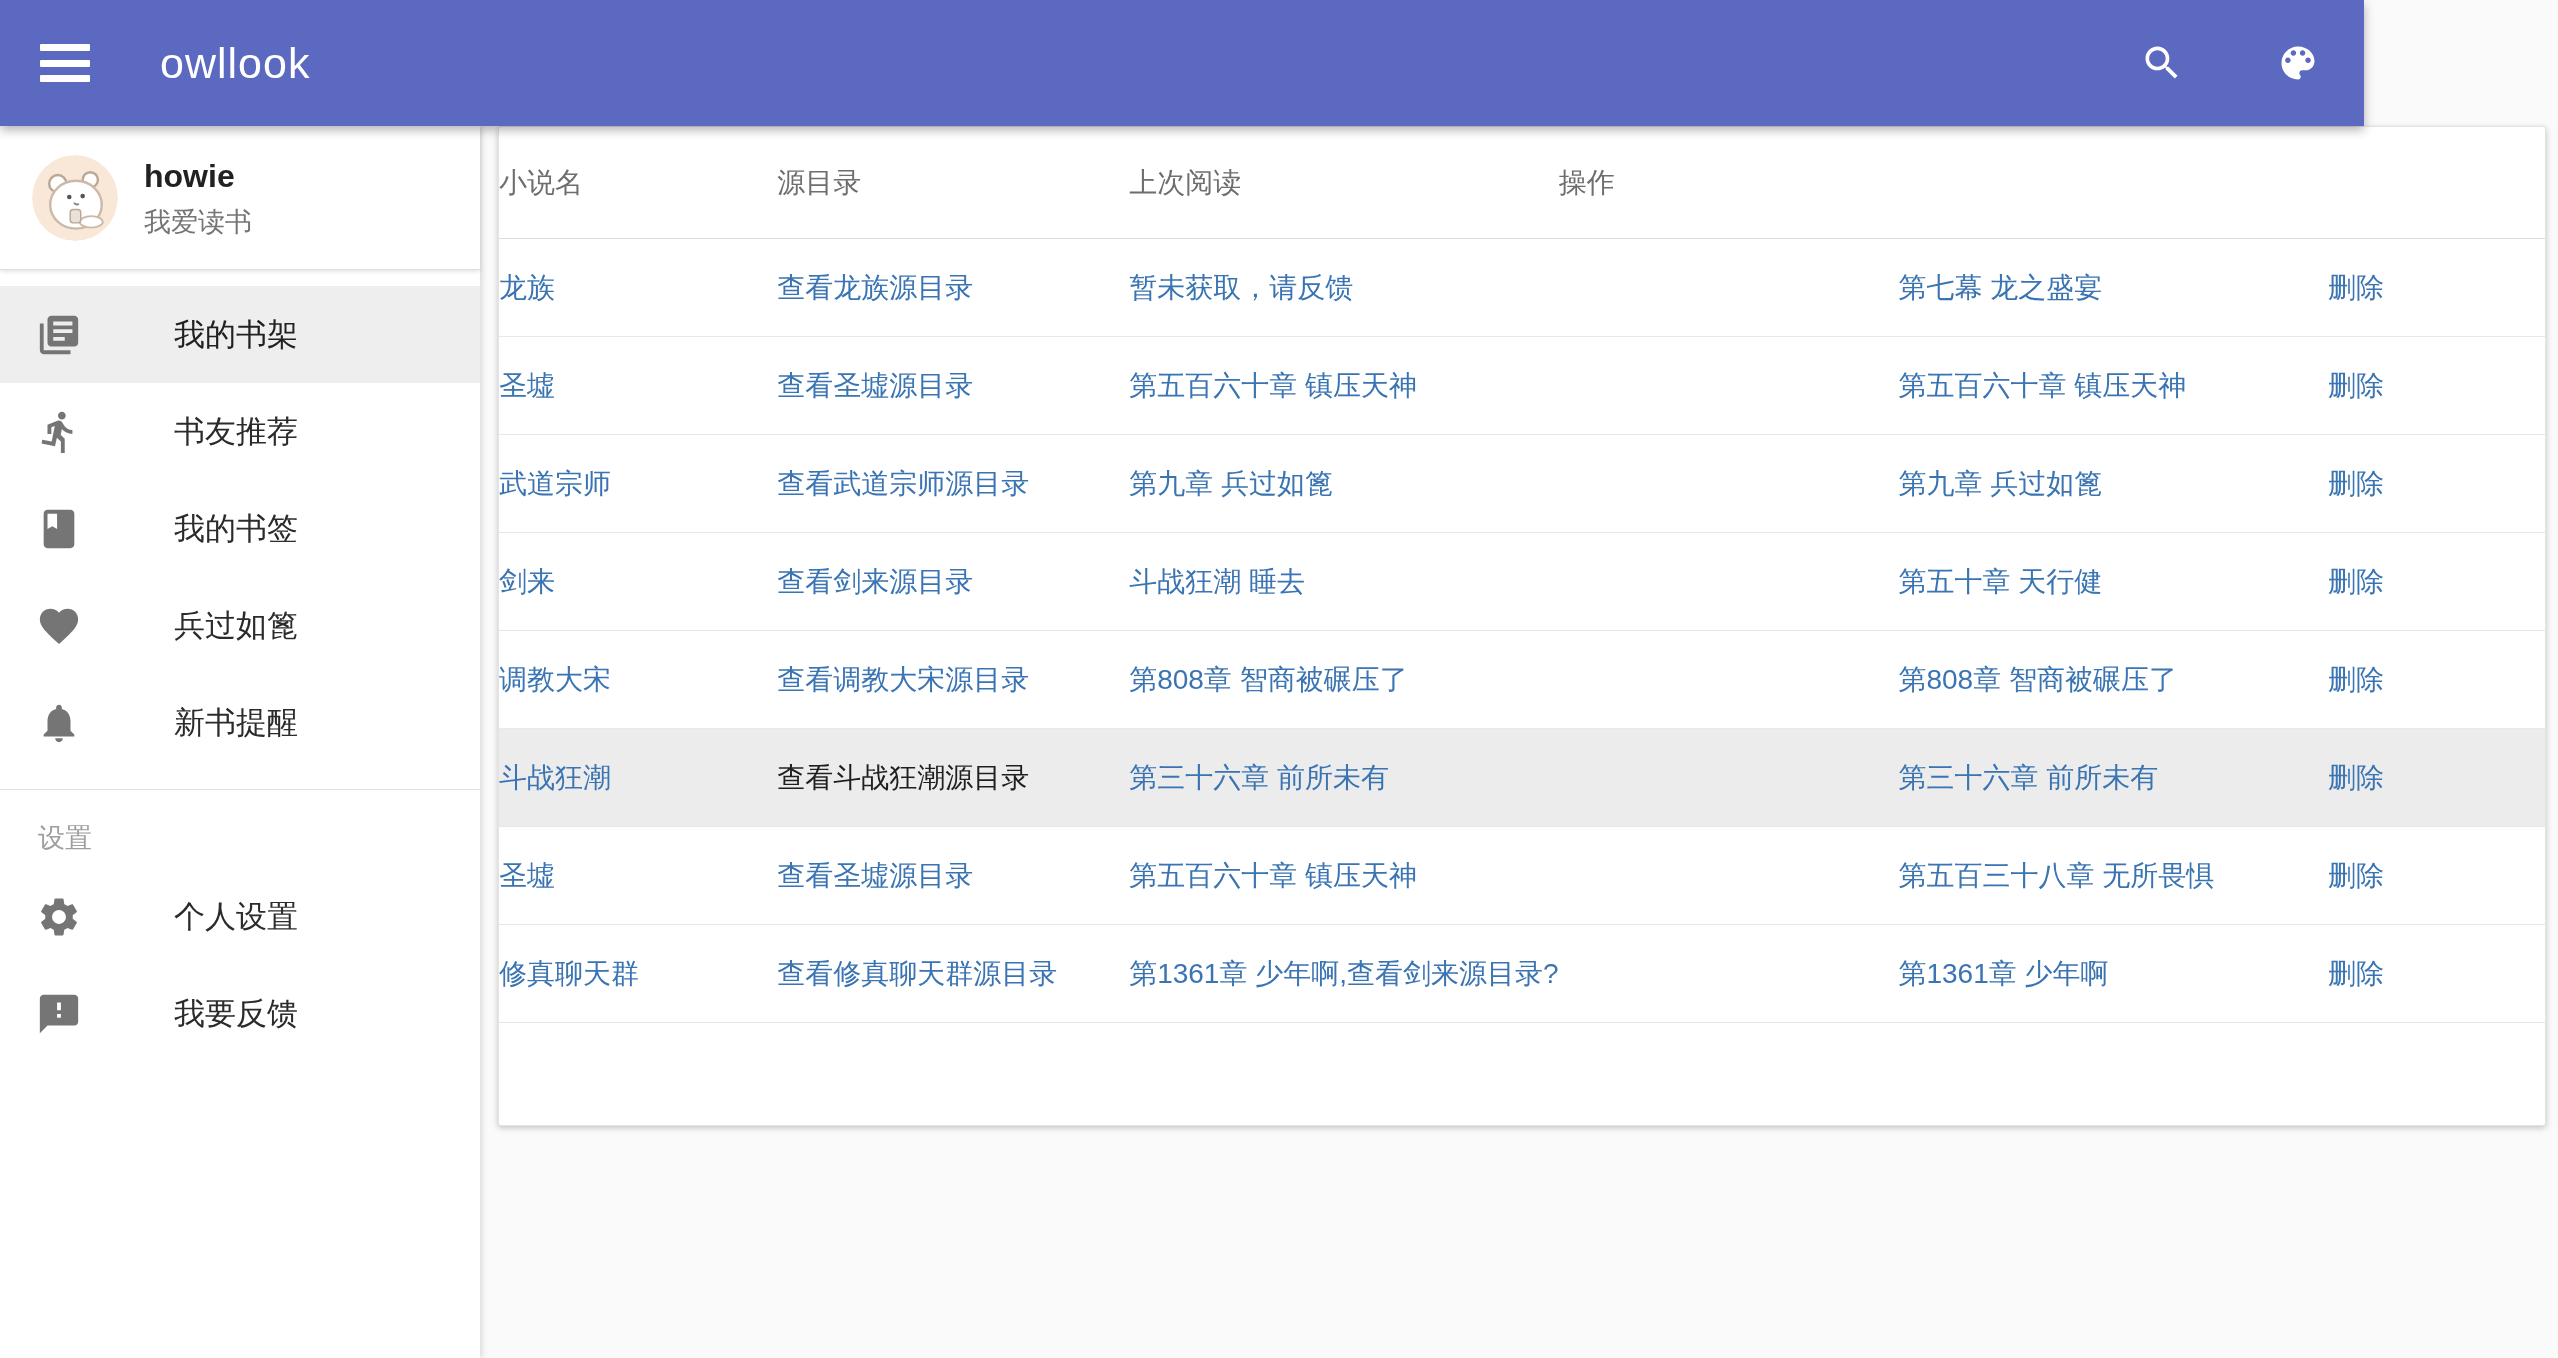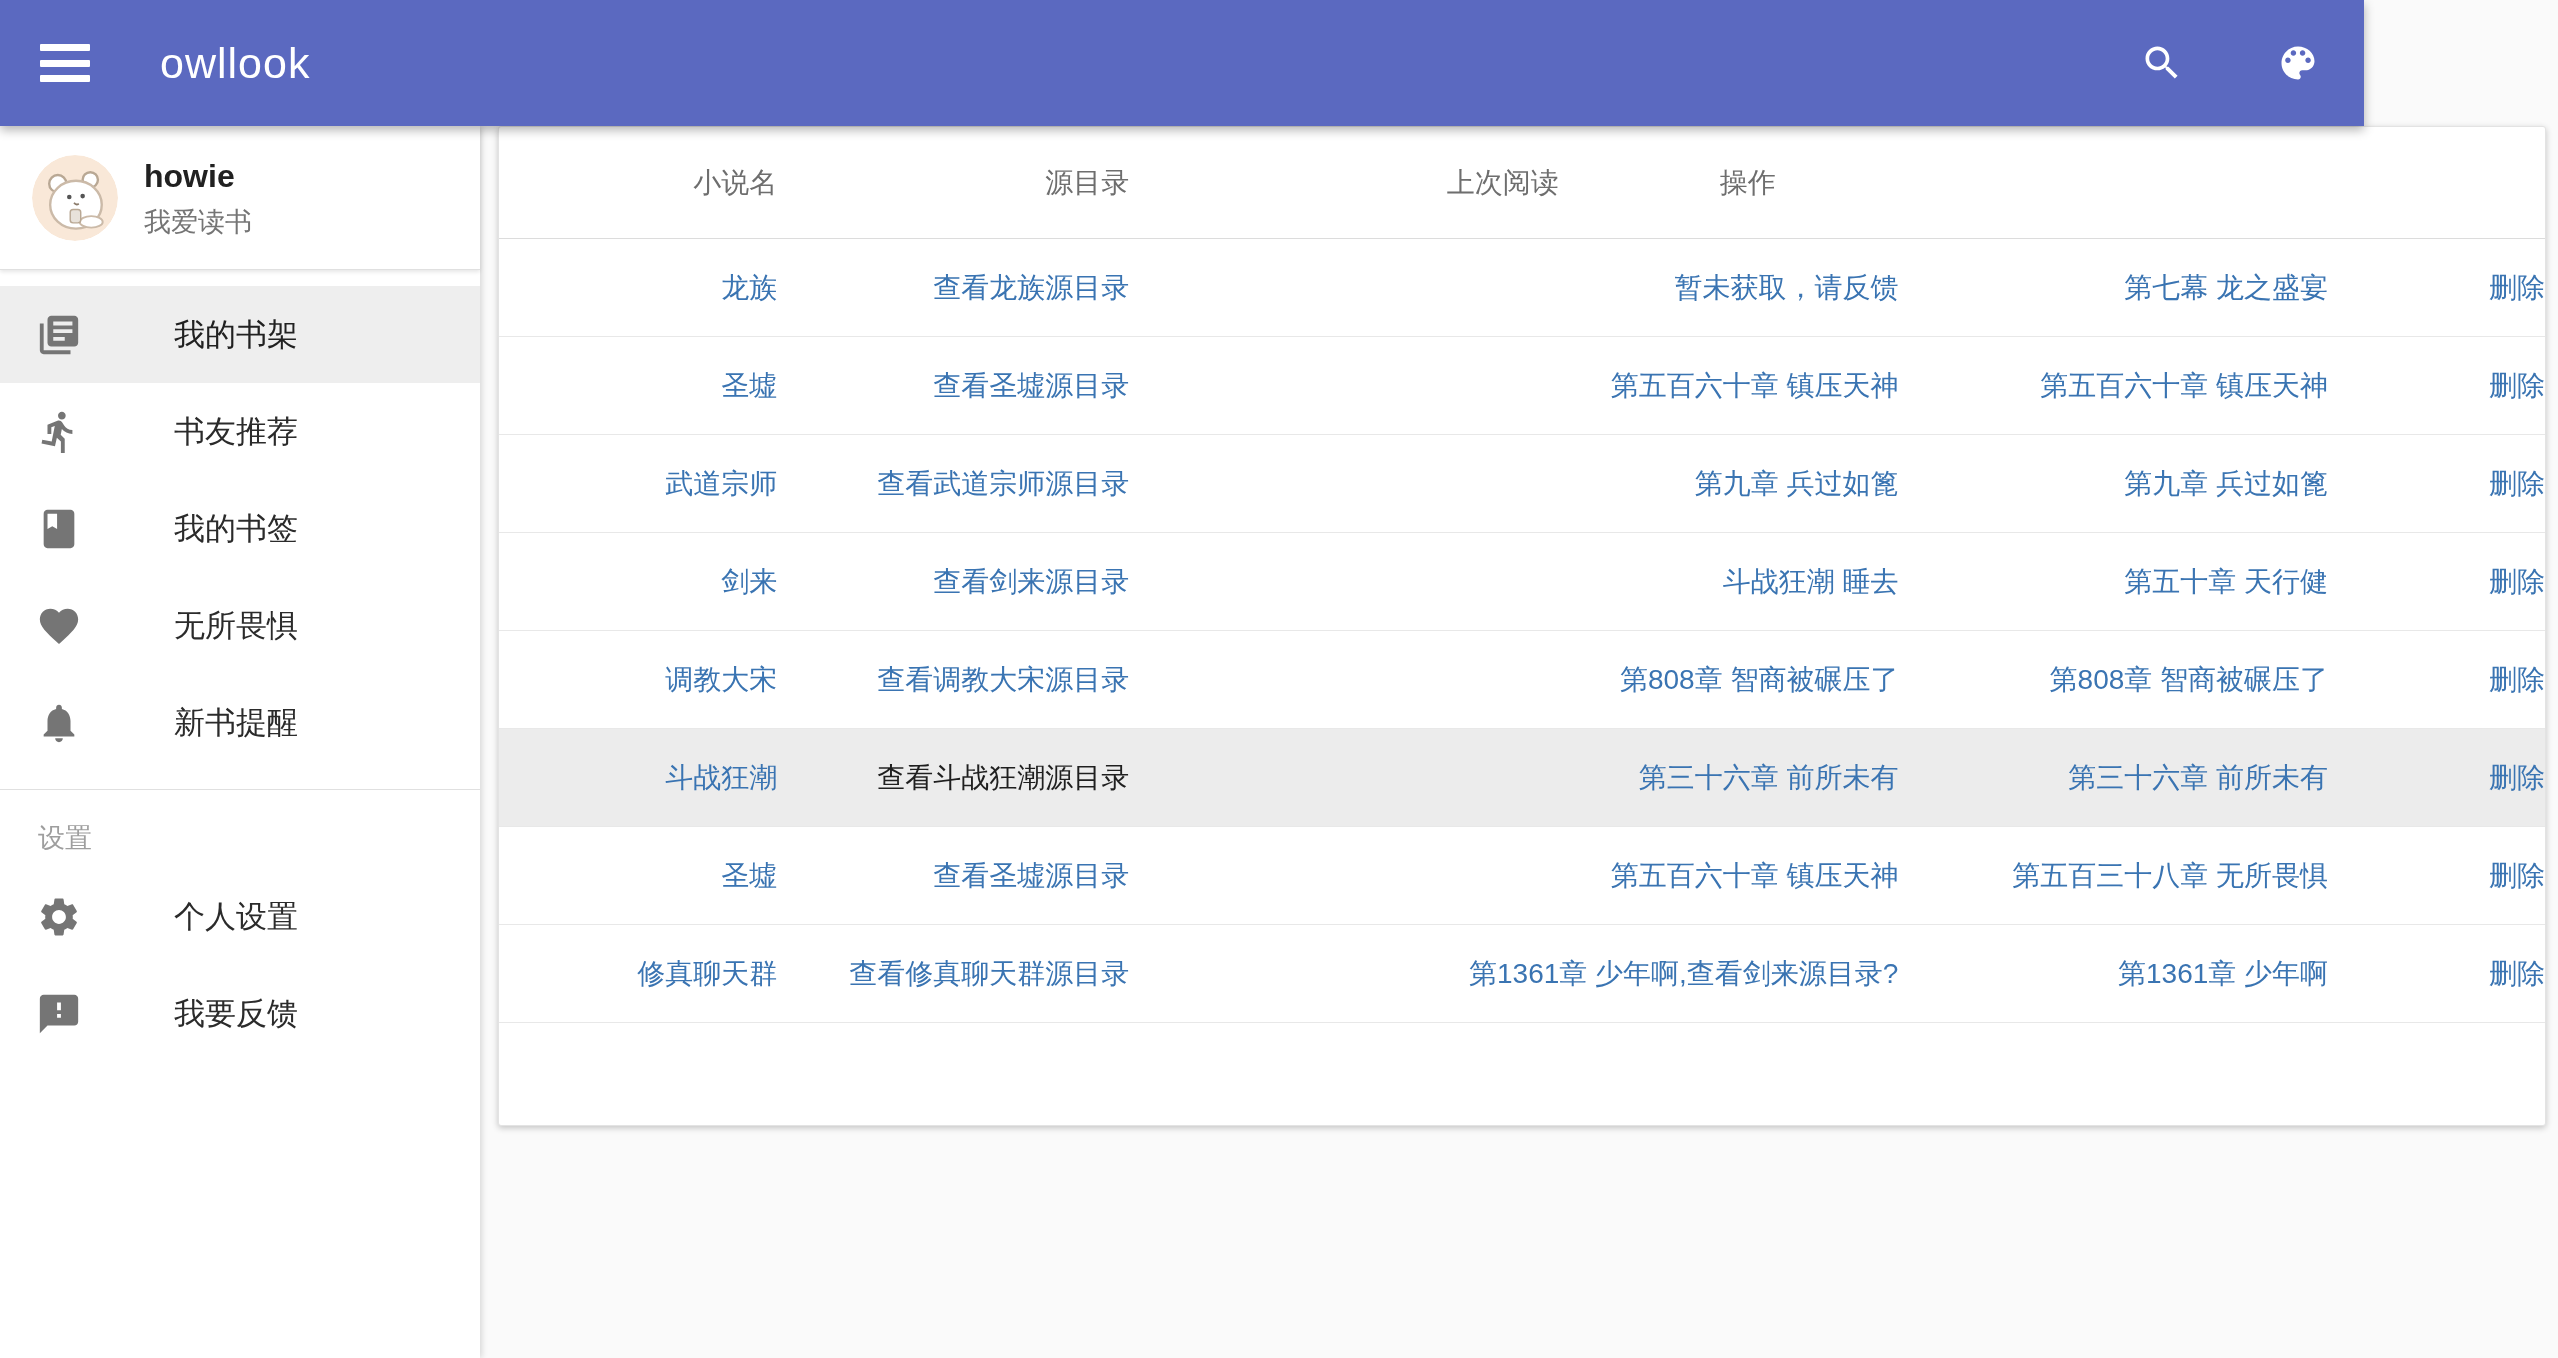--- a/index.html
+++ b/index.html
@@ -102,7 +102,7 @@
   .thead{height:112px;border-bottom:1px solid #dcdcdc;}
   .trow{height:98px;border-bottom:1px solid var(--row-divider);}
   .trow.hl{background:var(--hl-row);}
-  .cell{text-align:right;font-size:28px;overflow:hidden;white-space:nowrap;}
+  .cell{text-align:left;font-size:28px;overflow:hidden;white-space:nowrap;}
   .c1{width:13.6%;}
   .c2{width:17.2%;}
   .c3{width:37.6%;}

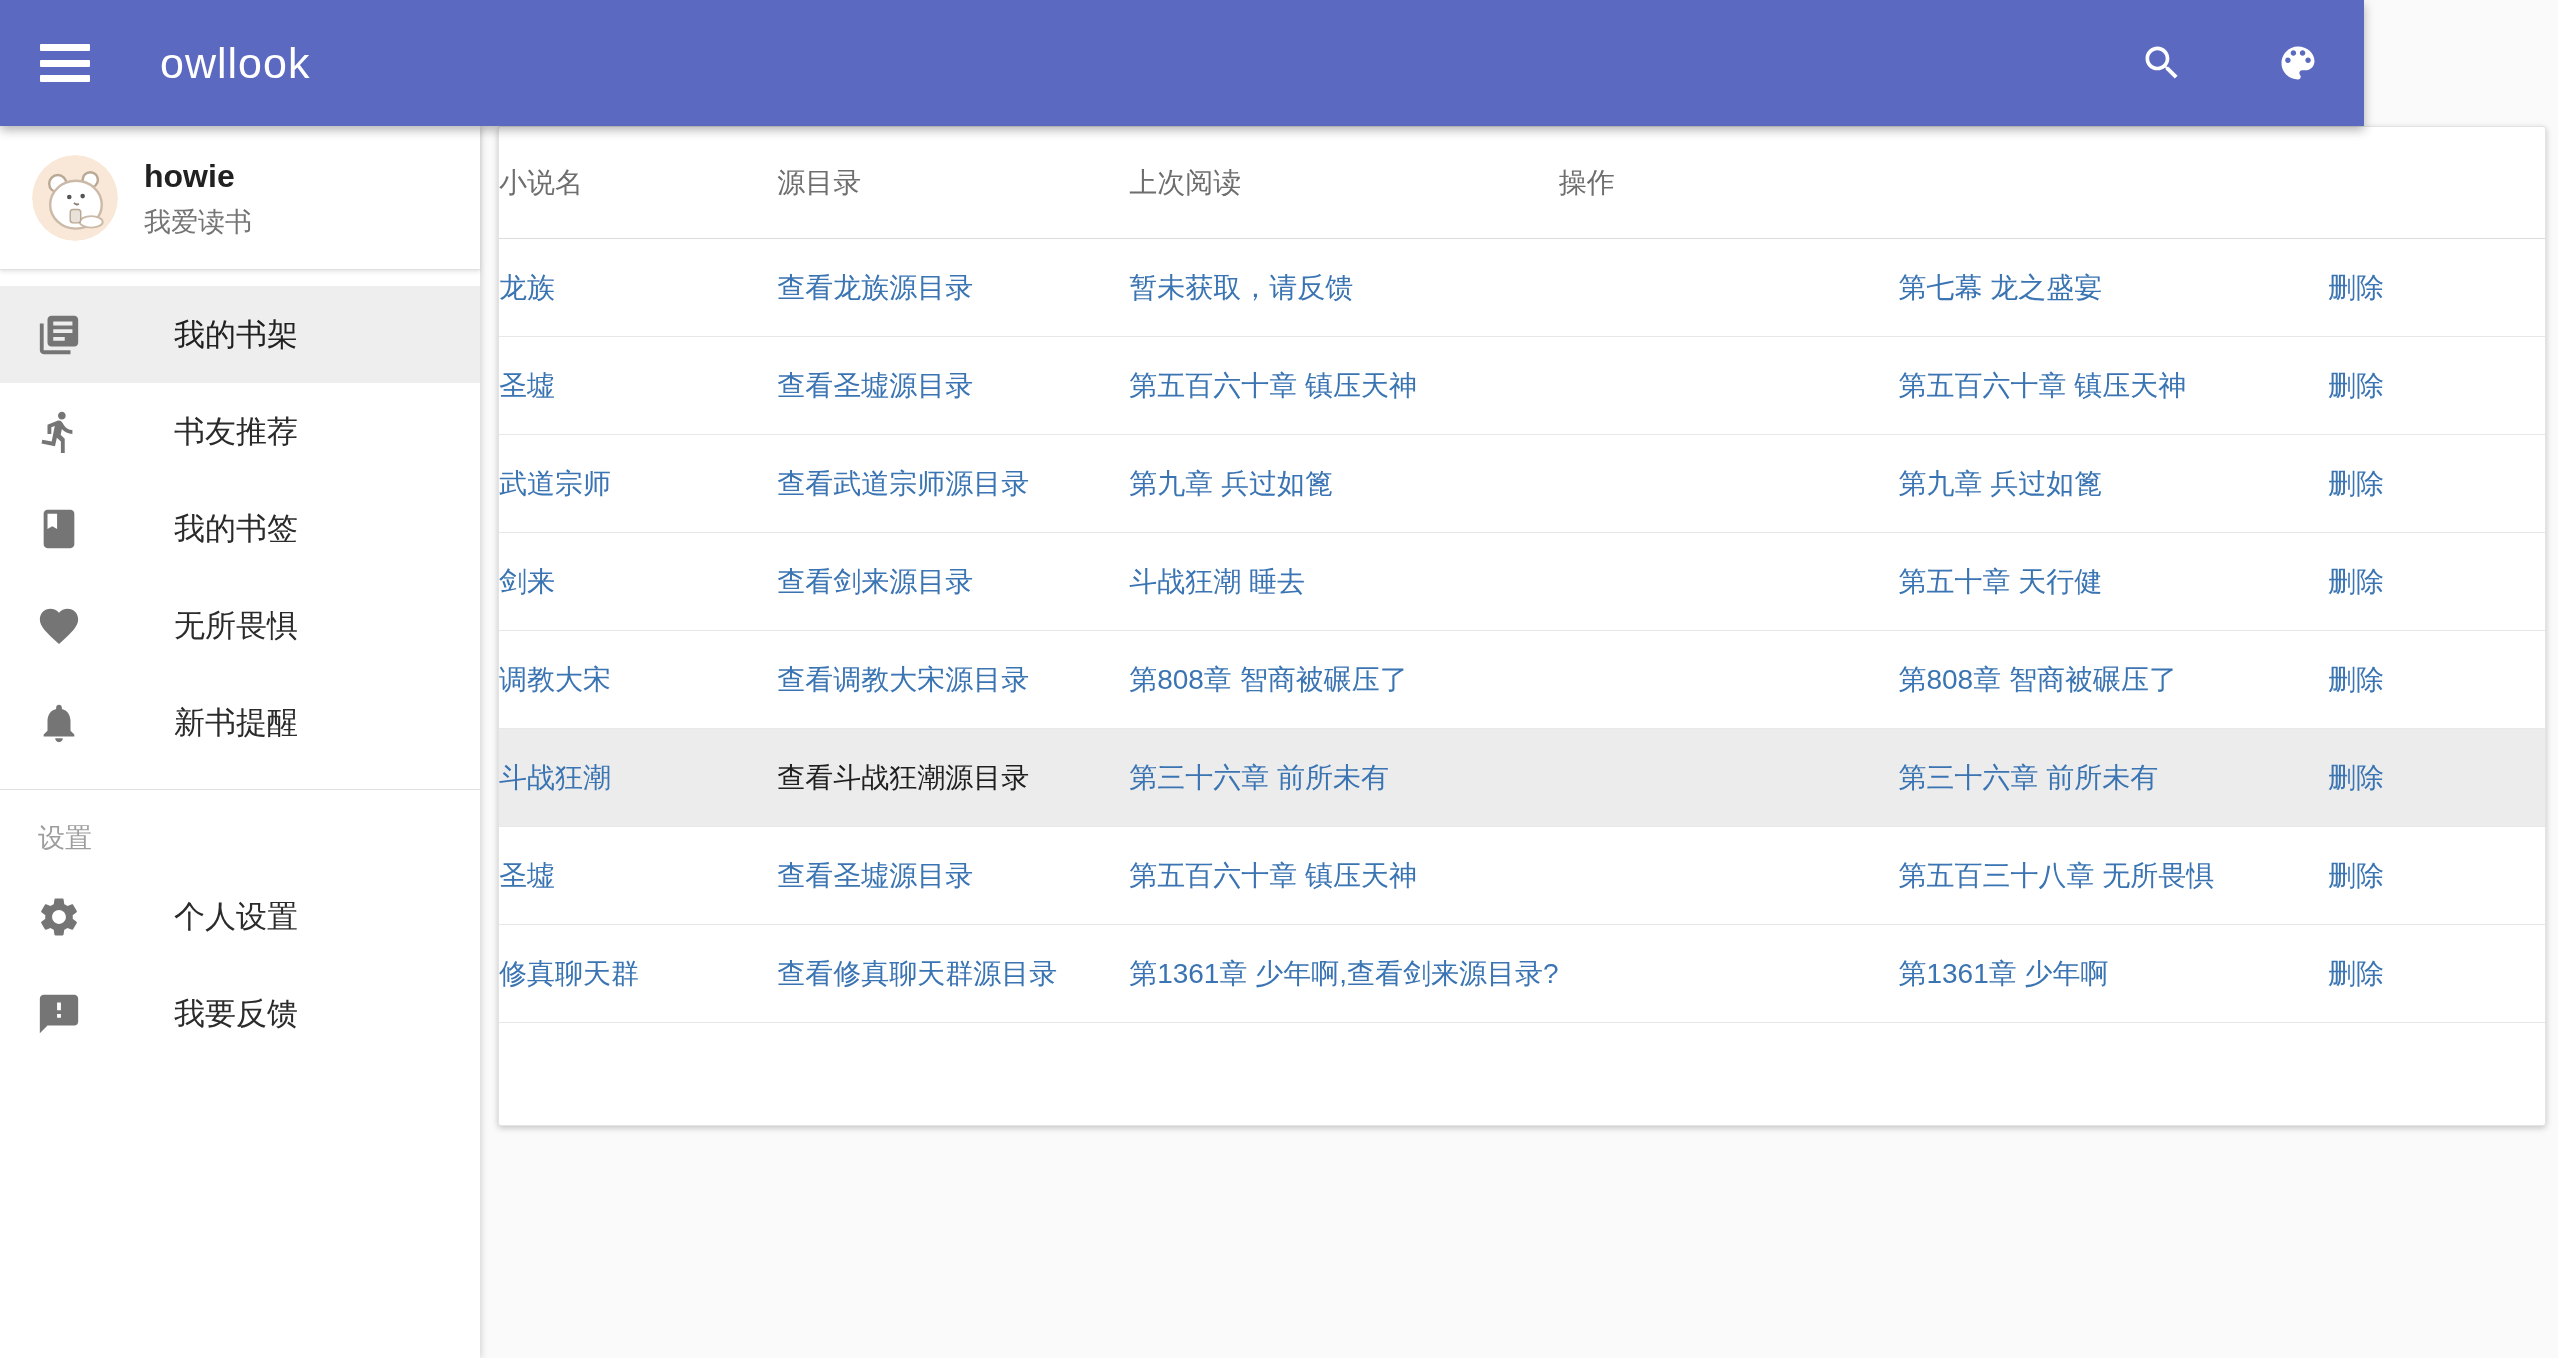--- a/index.html
+++ b/index.html
@@ -187,7 +187,7 @@
             <path d="M12 21.35l-1.45-1.32C5.4 15.36 2 12.28 2 8.5 2 5.42 4.42 3 7.5 3c1.74 0 3.41.81 4.5 2.09C13.09 3.81 14.76 3 16.5 3 19.58 3 22 5.42 22 8.5c0 3.78-3.4 6.86-8.55 11.54L12 21.35z"></path>
           </svg>
         </span>
-    <span class="menu-label">无所畏惧</span>
+    <span class="menu-label">兵过如篦</span>
   </div>
       <div class="menu-item">
     <span class="mi">

